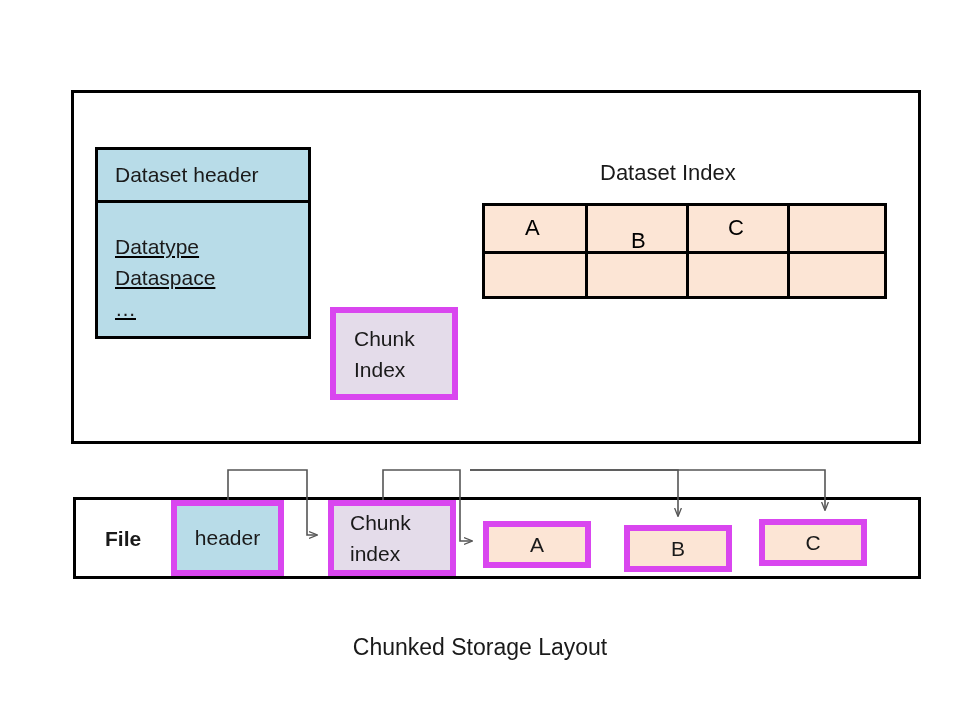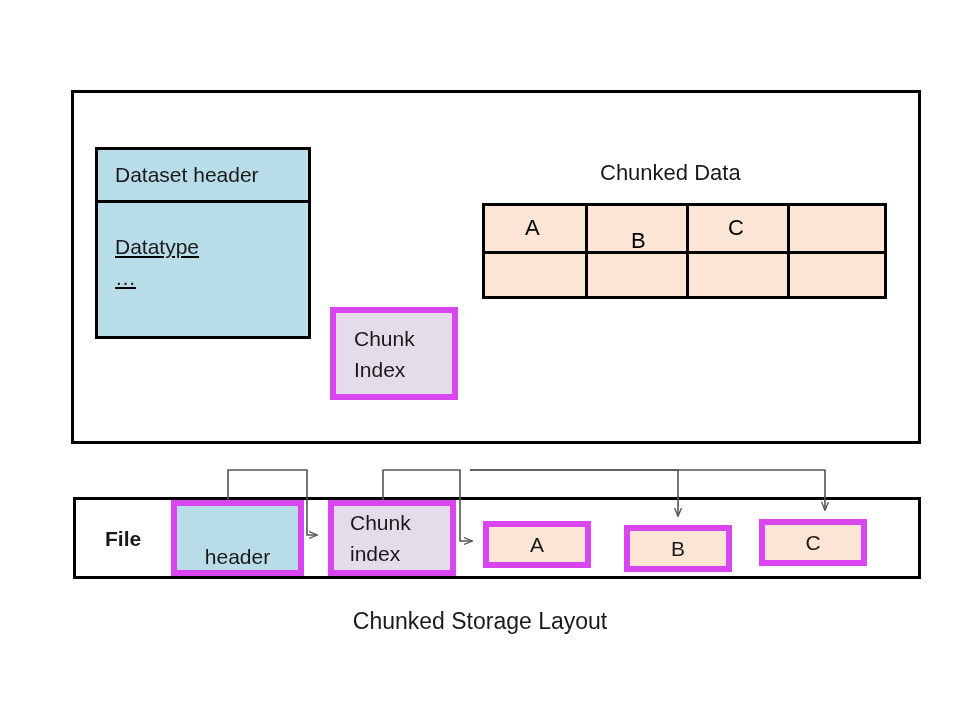--- a/index.html
+++ b/index.html
@@ -105,7 +105,7 @@
     <span class="lbl line">Index</span>
   </div>
 
-  <div class="abs lbl lbl-lg" id="dataset-data-caption">Chunked Data</div>
+  <div class="abs lbl lbl-lg" id="dataset-data-caption">Dataset Index</div>
 
   <div class="abs" id="data-table">
     <div class="vline" style="left:100px;"></div>

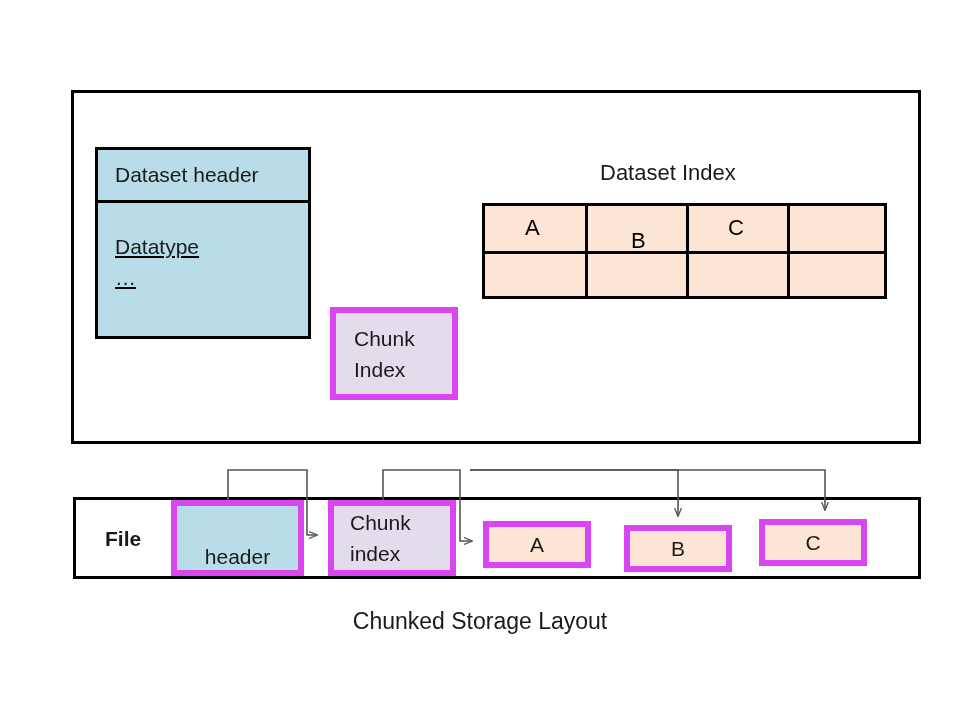--- a/index.html
+++ b/index.html
@@ -96,6 +96,7 @@
     </div>
     <div id="dataset-header-body">
       <span class="lbl line">Datatype</span>
+      <span class="lbl line">Dataspace</span>
       <span class="lbl line">…</span>
     </div>
   </div>

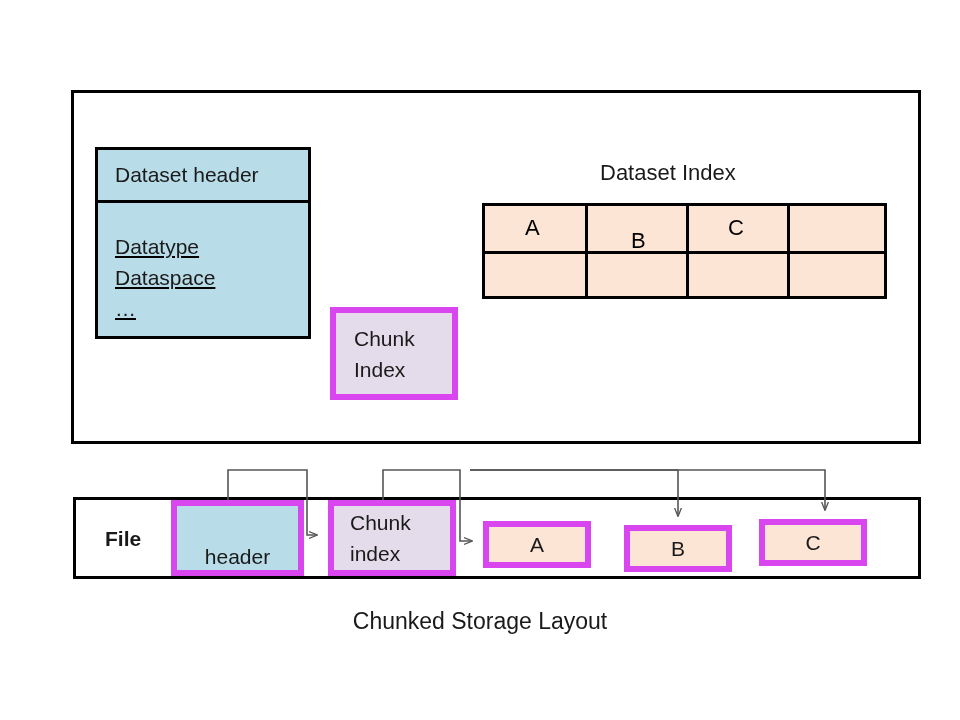--- a/index.html
+++ b/index.html
@@ -68,7 +68,7 @@
   
   #file-bar{left:73px;top:497px;width:848px;height:82px;}
   #file-label{left:105px;top:526px;font-size:21px;font-weight:bold;}
-  #file-header-box{left:171px;top:500px;width:133px;height:76px;align-items:flex-end;justify-content:center;}
+  #file-header-box{left:171px;top:500px;width:113px;height:76px;align-items:center;justify-content:center;}
   #file-chunkindex-box{left:328px;top:500px;width:128px;height:76px;
      flex-direction:column;justify-content:center;padding-left:16px;}
   #file-chunkindex-box .line{display:block;line-height:31px;font-size:21px;}

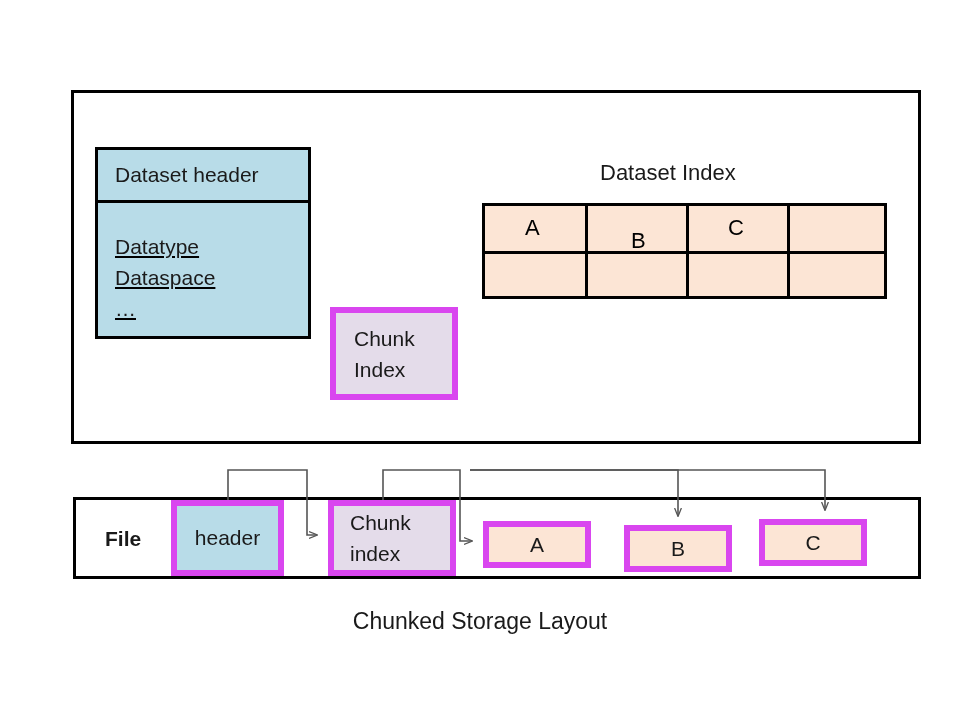--- a/index.html
+++ b/index.html
@@ -79,7 +79,7 @@
   #chunk-c{left:759px;top:519px;}
 
   
-  #caption{left:0;top:608px;width:960px;text-align:center;font-size:23px;}
+  #caption{left:0;top:634px;width:960px;text-align:center;font-size:23px;}
 
   svg#connectors{position:absolute;left:0;top:0;width:960px;height:720px;pointer-events:none;}
 </style>

